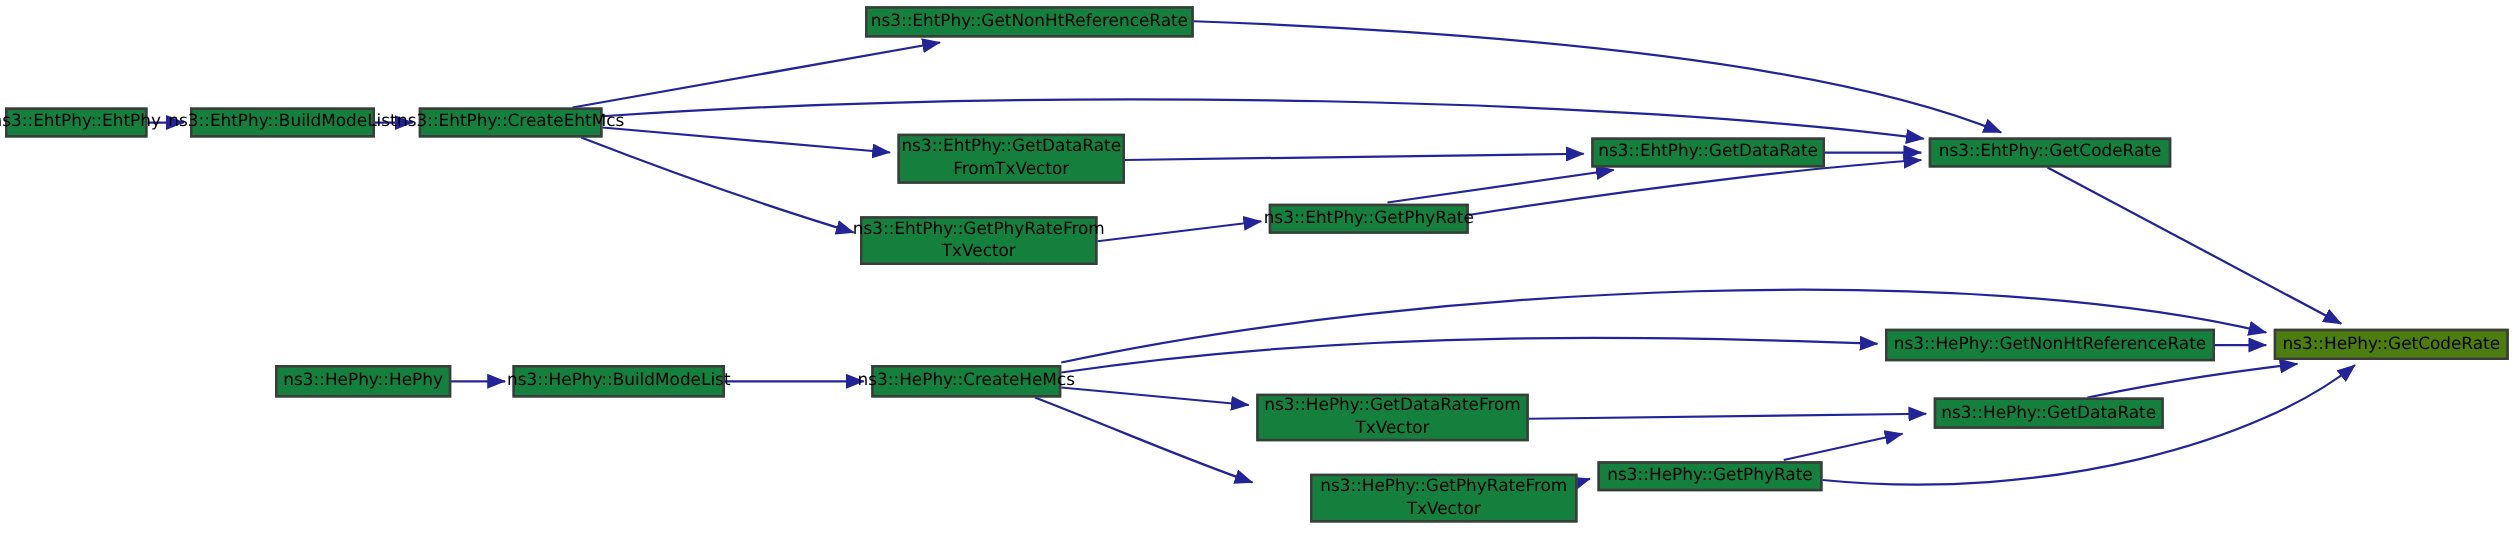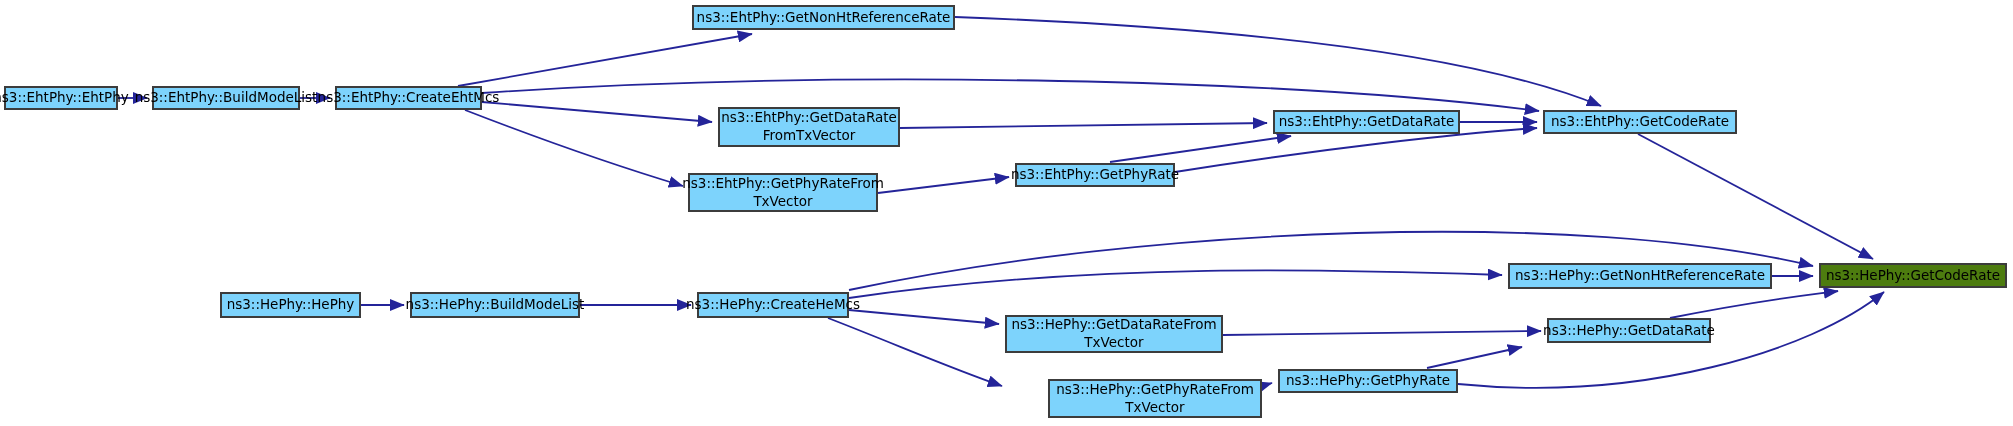--- a/index.html
+++ b/index.html
@@ -25,7 +25,7 @@
     position: absolute;
     box-sizing: border-box;
     border: 2px solid #3c3c3c;
-    background: #7dd3fc;
+    background: #15803d;
     color: #000000;
     font-size: 13.5px;
     line-height: 1.32;

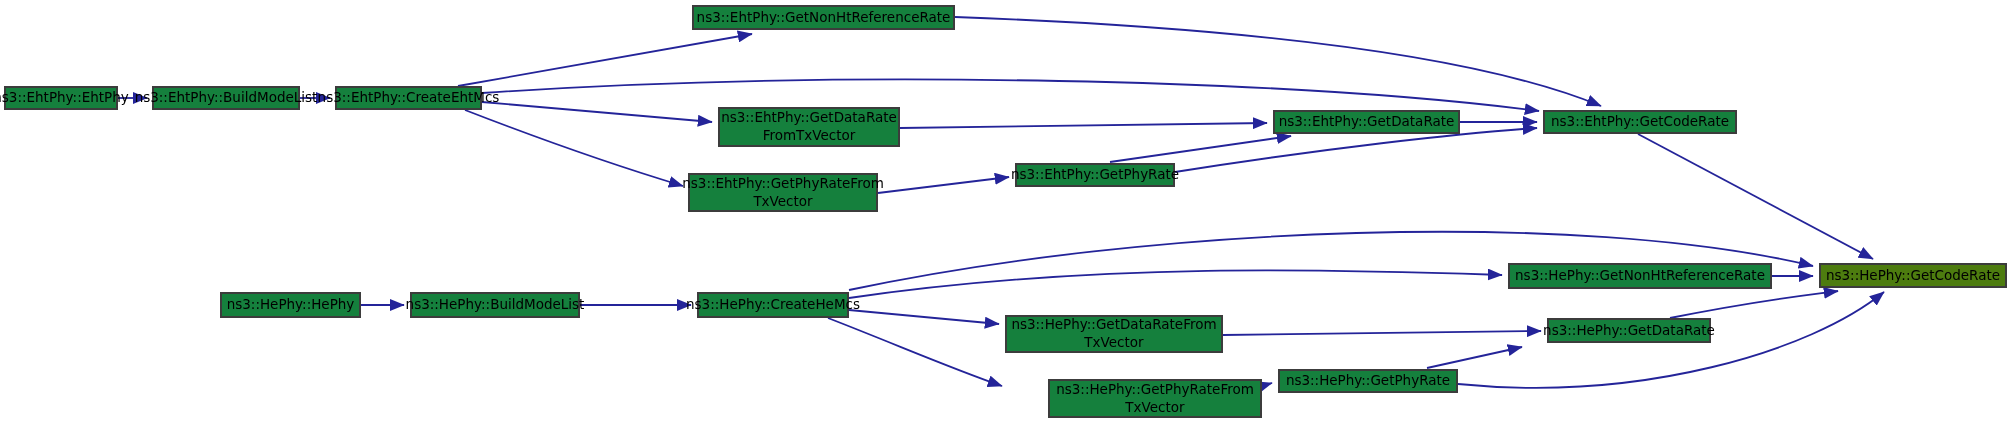--- a/index.html
+++ b/index.html
@@ -97,7 +97,7 @@
 TxVector</div>
     <div class="node" style="left: 1278px; top: 369px; width: 180px; height: 24px;">ns3::HePhy::GetPhyRate</div>
     <div class="node" style="left: 1508px; top: 263px; width: 264px; height: 26px;">ns3::HePhy::GetNonHtReferenceRate</div>
-    <div class="node" style="left: 1547px; top: 318px; width: 164px; height: 25px;">ns3::HePhy::GetDataRate</div>
+    <div class="node" style="left: 1547px; top: 318px; width: 184px; height: 25px;">ns3::HePhy::GetDataRate</div>
     <div class="node highlighted" style="left: 1819px; top: 263px; width: 188px; height: 25px;">ns3::HePhy::GetCodeRate</div>
   </div>
 

